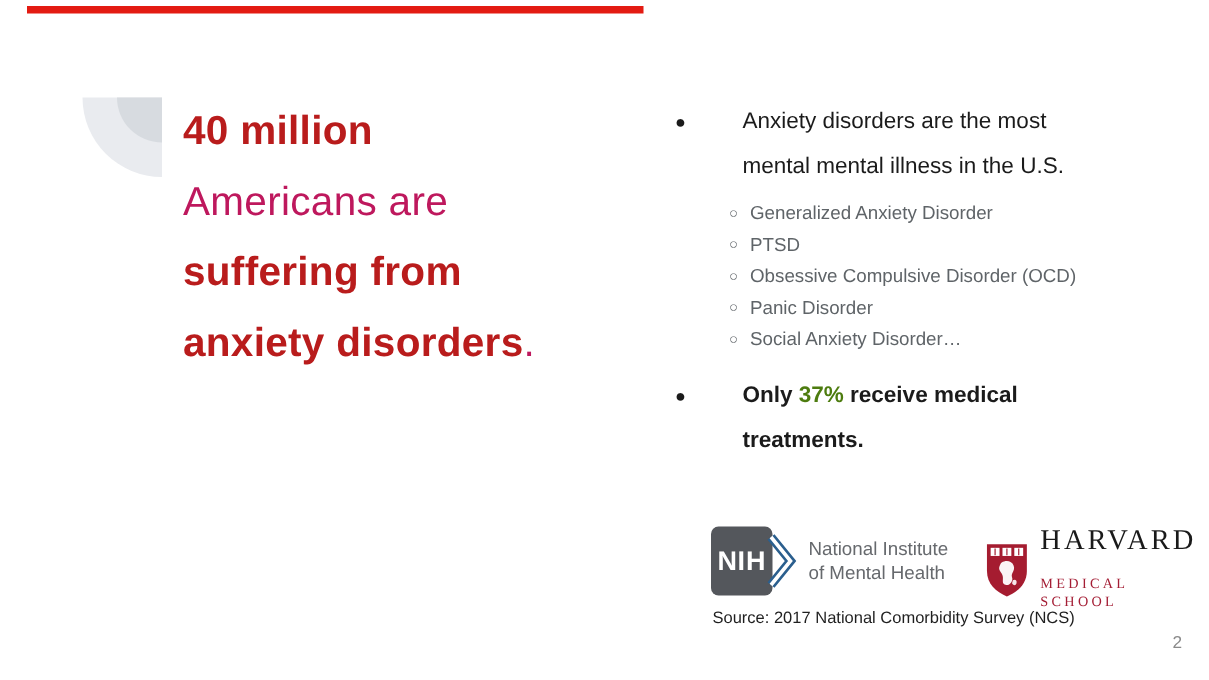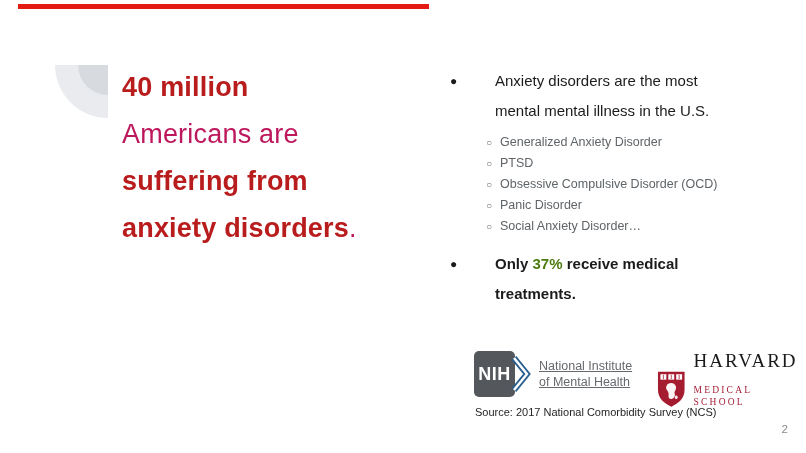--- a/index.html
+++ b/index.html
@@ -39,7 +39,7 @@
   .nih-box{width:41px;height:46px;background:#54575c;border-radius:5px;display:flex;align-items:center;justify-content:center;position:relative;z-index:1;}
   .nih-box span{color:#fff;font-weight:bold;font-size:18px;letter-spacing:0.5px;}
   .nih-chev{margin-left:-4px;position:relative;z-index:2;}
-  .nih-name{margin-left:8px;font-size:12.5px;line-height:16px;color:#66696d;text-decoration:underline;}
+  .nih-name{margin-left:8px;font-size:12.5px;line-height:16px;color:#66696d;}
 
   .harvard{position:absolute;left:656px;top:351px;display:flex;align-items:flex-end;}
   .harvard-text{margin-left:7px;}

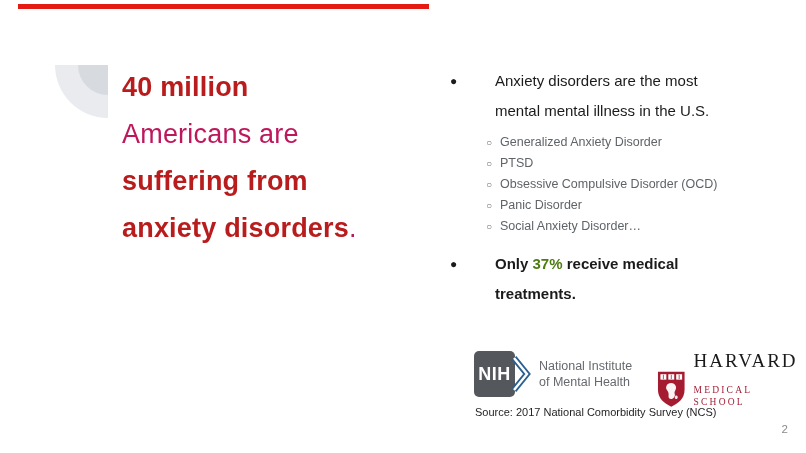--- a/index.html
+++ b/index.html
@@ -41,7 +41,7 @@
   .nih-chev{margin-left:-4px;position:relative;z-index:2;}
   .nih-name{margin-left:8px;font-size:12.5px;line-height:16px;color:#66696d;}
 
-  .harvard{position:absolute;left:656px;top:351px;display:flex;align-items:flex-end;}
+  .harvard{position:absolute;left:656px;top:351px;display:flex;align-items:center;}
   .harvard-text{margin-left:7px;}
   .harvard-name{font-family:"Liberation Serif","DejaVu Serif",serif;font-size:19px;letter-spacing:2px;color:#1a1a1a;line-height:20px;}
   .harvard-sub{font-family:"Liberation Serif","DejaVu Serif",serif;font-size:9.5px;letter-spacing:2.2px;color:#a41e35;line-height:12px;margin-top:13px;}

